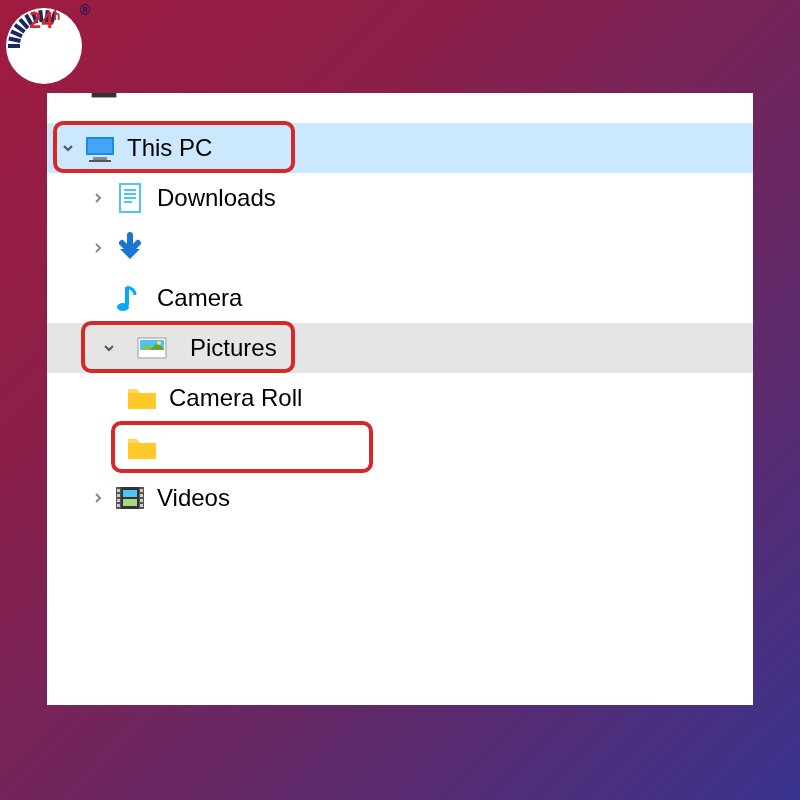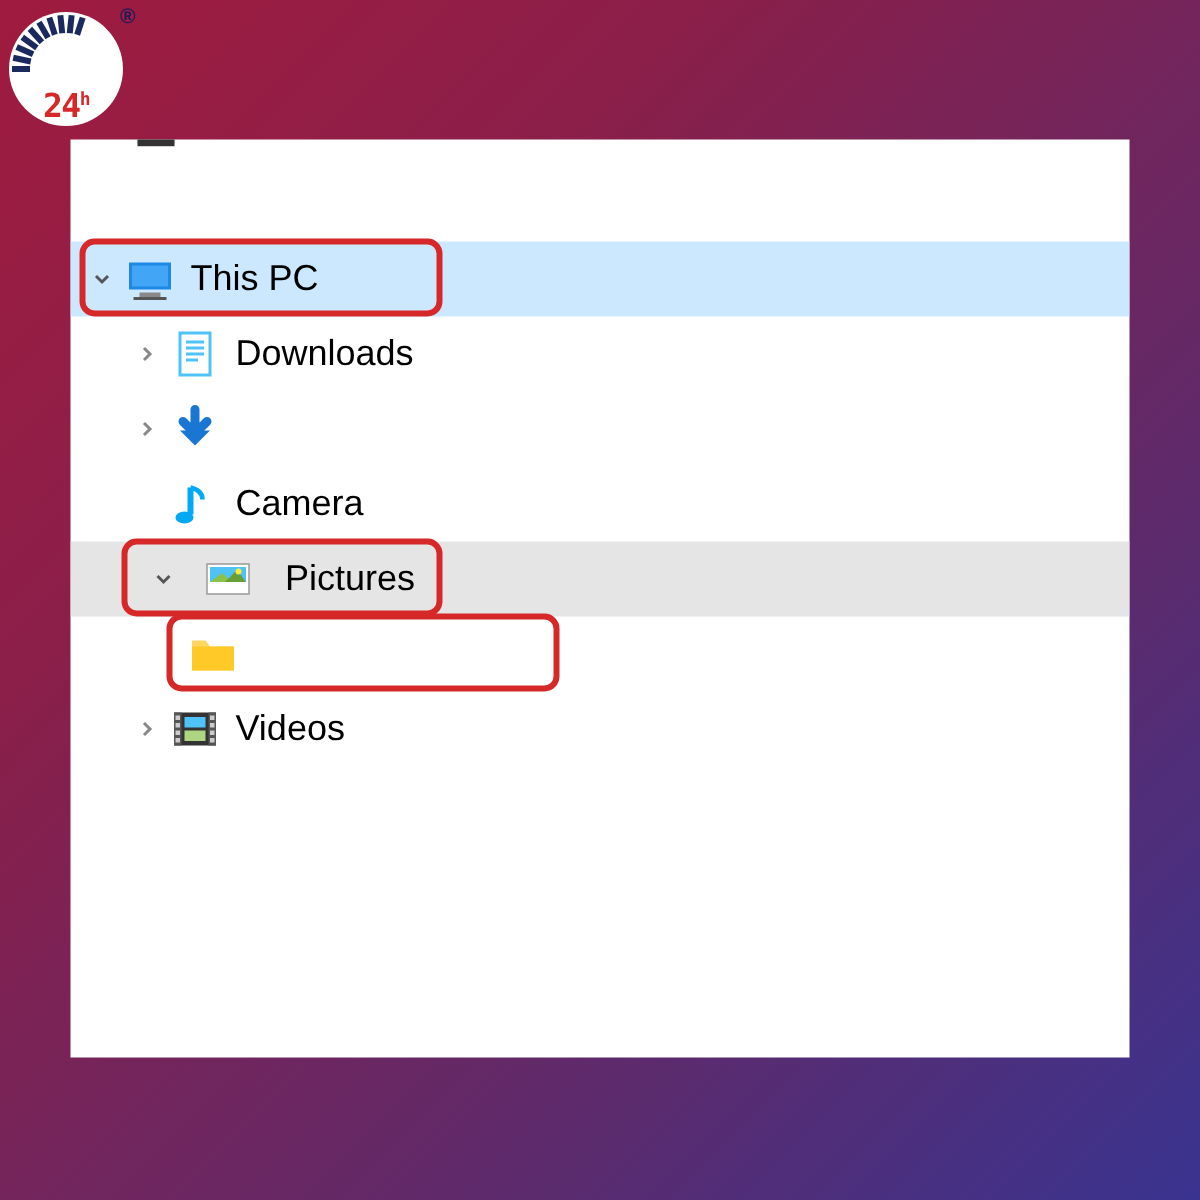--- a/index.html
+++ b/index.html
@@ -20,7 +20,7 @@
       background: #fff;
       border-radius: 50%;
       display: flex;
-      align-items: flex-end;
+      align-items: flex-start;
       justify-content: center;
     }
     .logo-ticks {

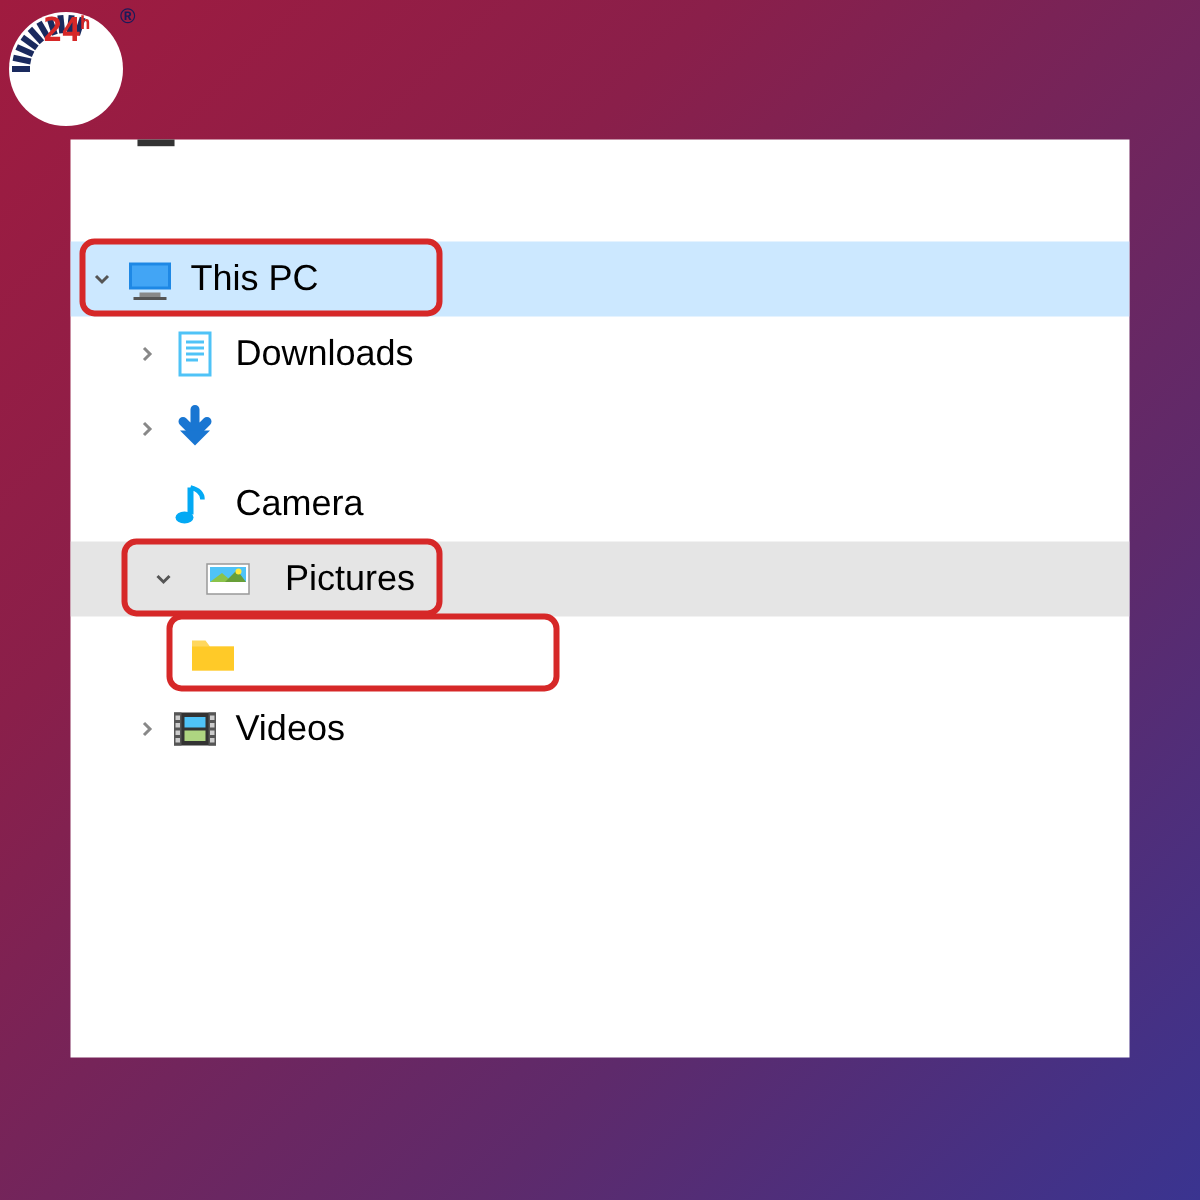--- a/index.html
+++ b/index.html
@@ -57,7 +57,6 @@
     .tree {
       width: 100%;
       padding-top: 0;
-      margin-top: 38px;
     }
     .row {
       display: flex;

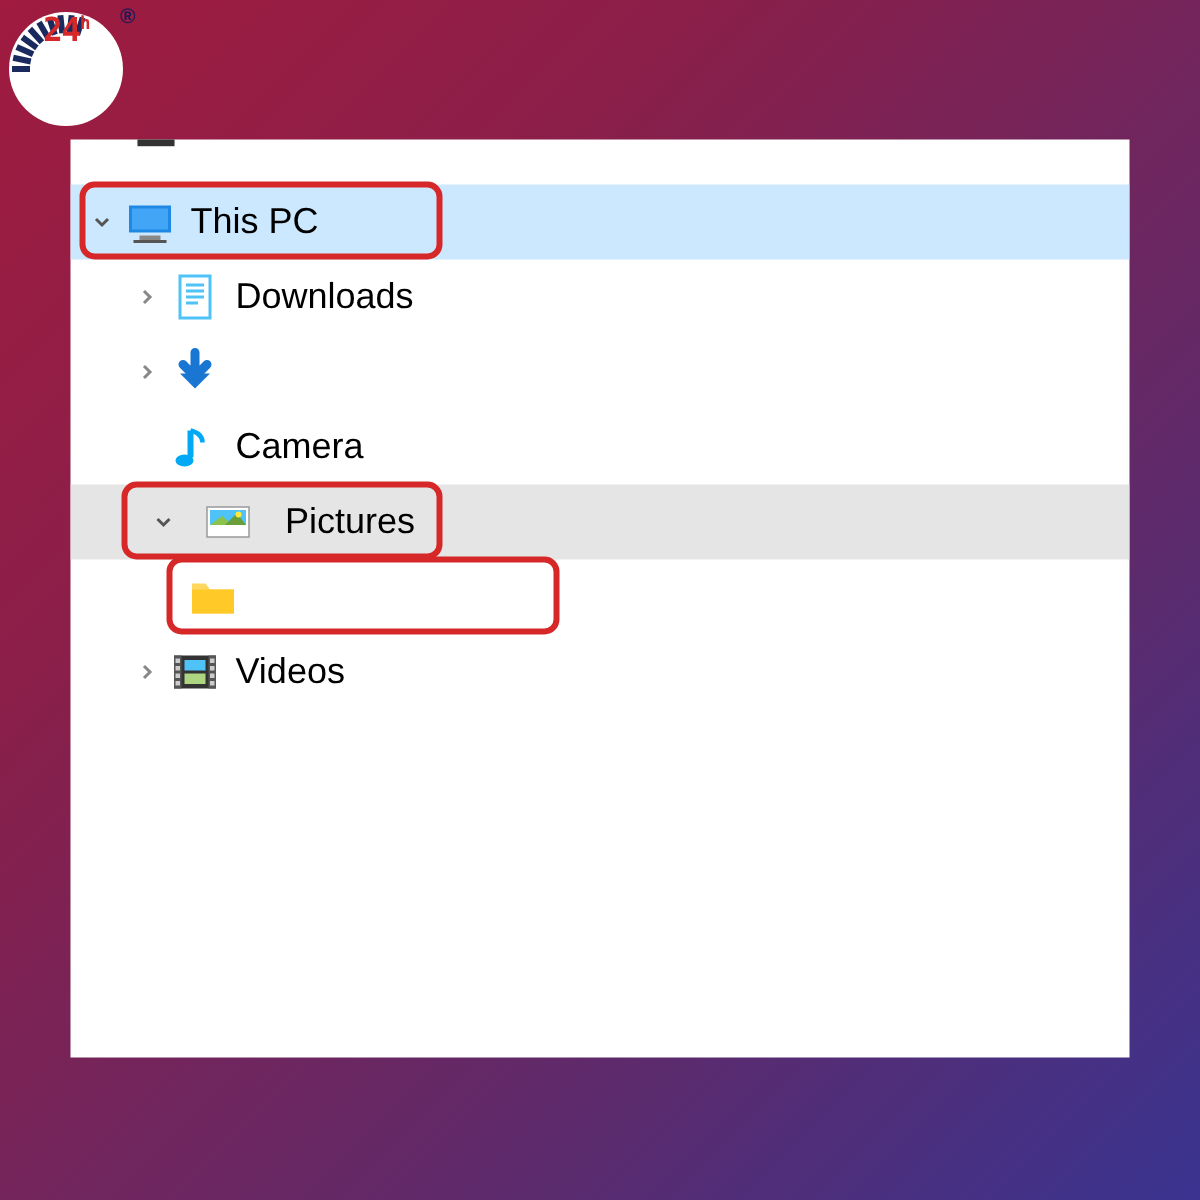--- a/index.html
+++ b/index.html
@@ -236,6 +236,16 @@
       <div class="highlight" style="left:34px; top:-2px; width:214px; height:52px;"></div>
     </div>
 
+    <div class="row">
+      <div class="spacer-l2"></div>
+      <div class="icon">
+        <svg width="34" height="34" viewBox="0 0 34 34">
+            <path d="M3 10 L3 28 L31 28 L31 12 L15 12 L12 8 L3 8 Z" fill="#ffd75e"></path>
+            <path d="M3 12 L31 12 L31 28 L3 28 Z" fill="#ffca28"></path>
+          </svg>
+      </div>
+      <span class="label">Camera Roll</span>
+    </div>
 
     <div class="row">
       <div class="spacer-l2"></div>

